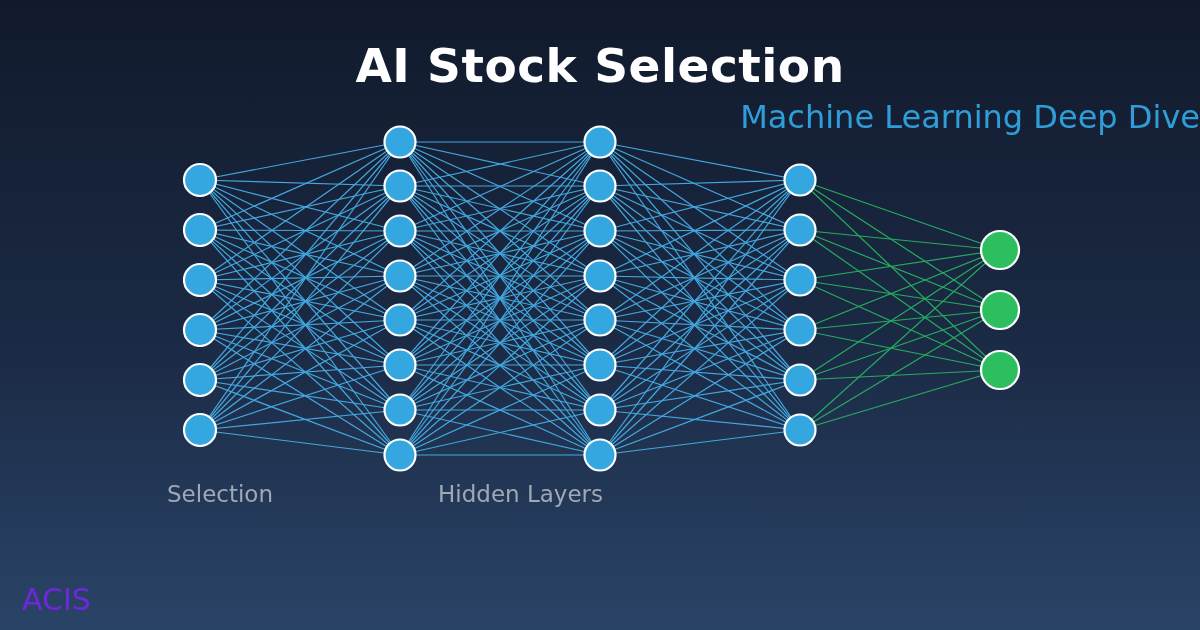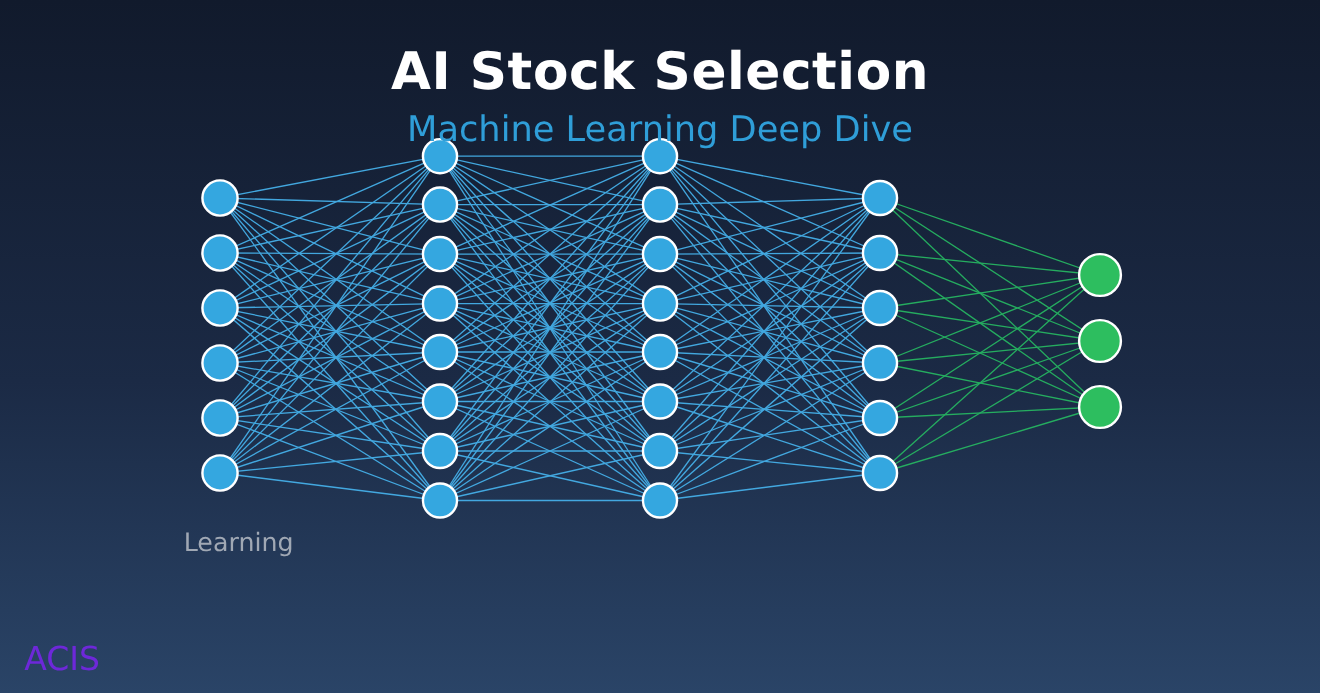--- a/index.html
+++ b/index.html
@@ -17,7 +17,7 @@
     font-size:47px;font-weight:700;color:#FFFFFF;letter-spacing:0.5px;
   }
   .subtitle{
-    left:0;top:98px;width:1200px;text-align:center;
+    left:0;top:98px;width:1200px;text-align:right;
     font-size:32px;font-weight:400;color:#2F9ED8;
   }
   .layer-label{font-size:23px;color:#A0A8B4;top:481px;}

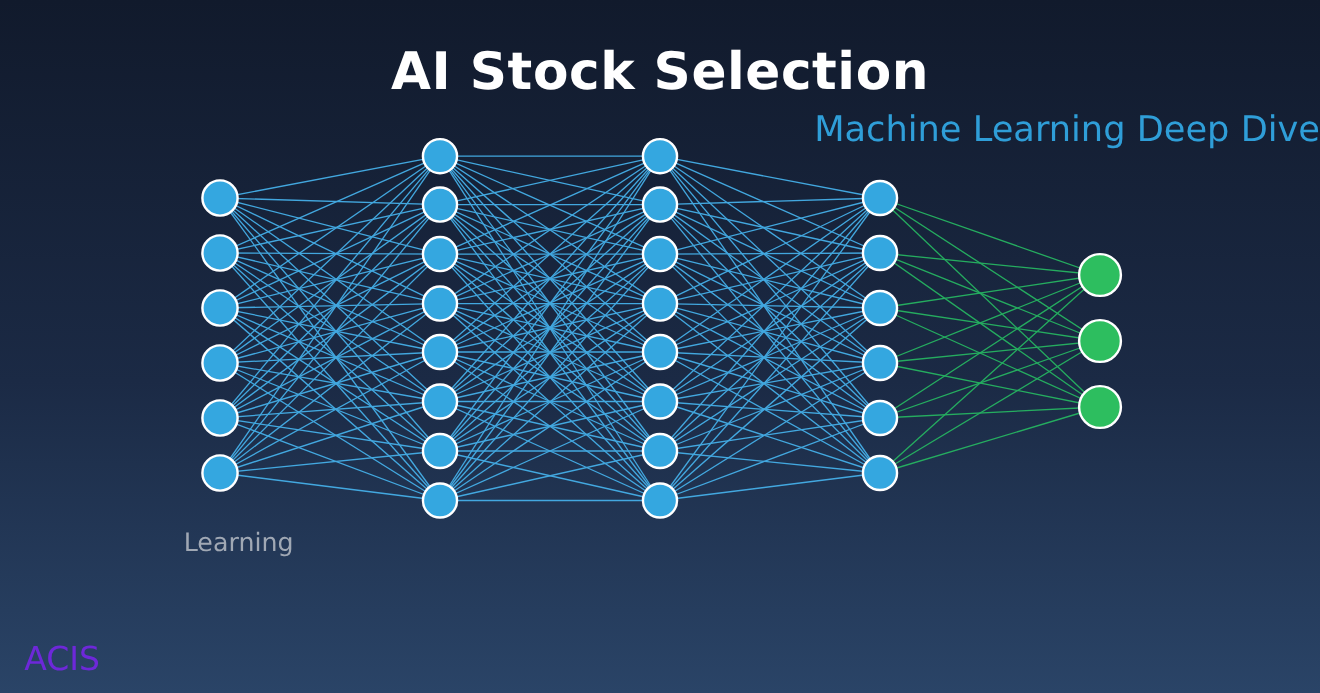--- a/index.html
+++ b/index.html
@@ -263,7 +263,7 @@
   <div class="txt title">AI Stock Selection</div>
   <div class="txt subtitle">Machine Learning Deep Dive</div>
 
-  <span class="txt layer-label label-features">Learning</span>
+  <span class="txt layer-label label-features">Selection</span>
 
   <span class="txt watermark">ACIS</span>
 </div>

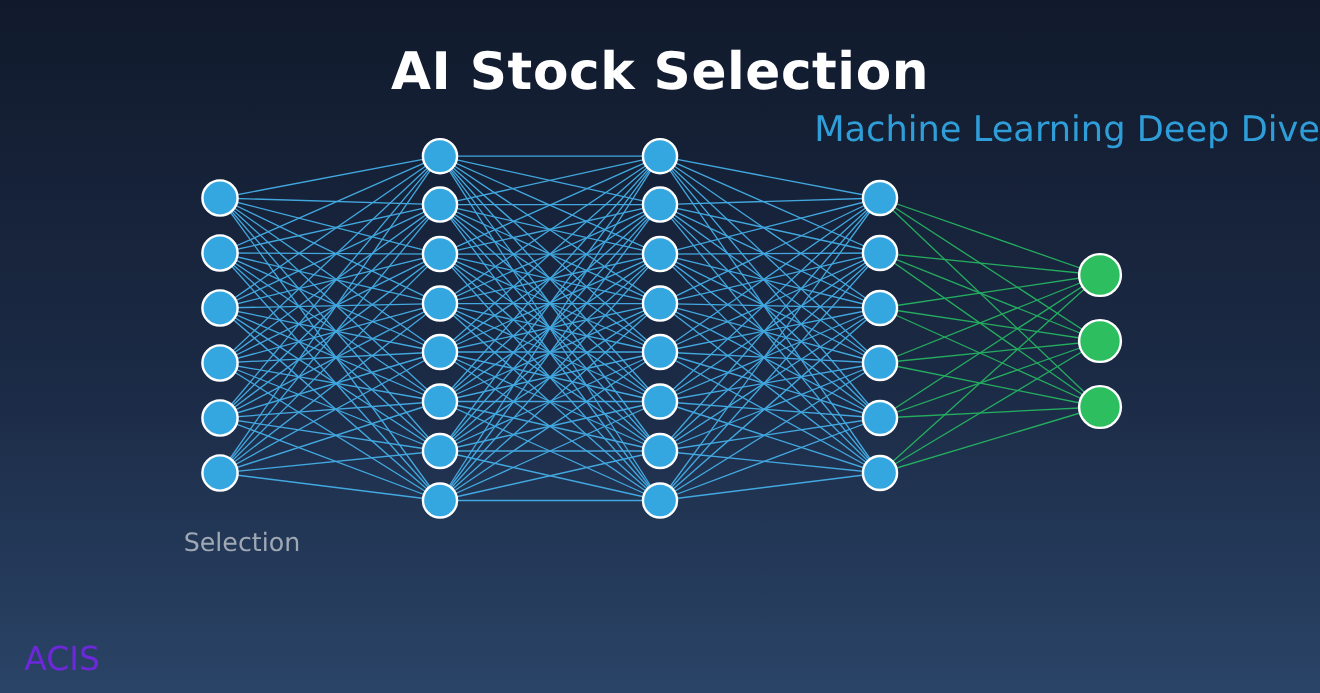--- a/index.html
+++ b/index.html
@@ -264,6 +264,7 @@
   <div class="txt subtitle">Machine Learning Deep Dive</div>
 
   <span class="txt layer-label label-features">Selection</span>
+  <span class="txt layer-label label-hidden">Hidden Layers</span>
 
   <span class="txt watermark">ACIS</span>
 </div>

